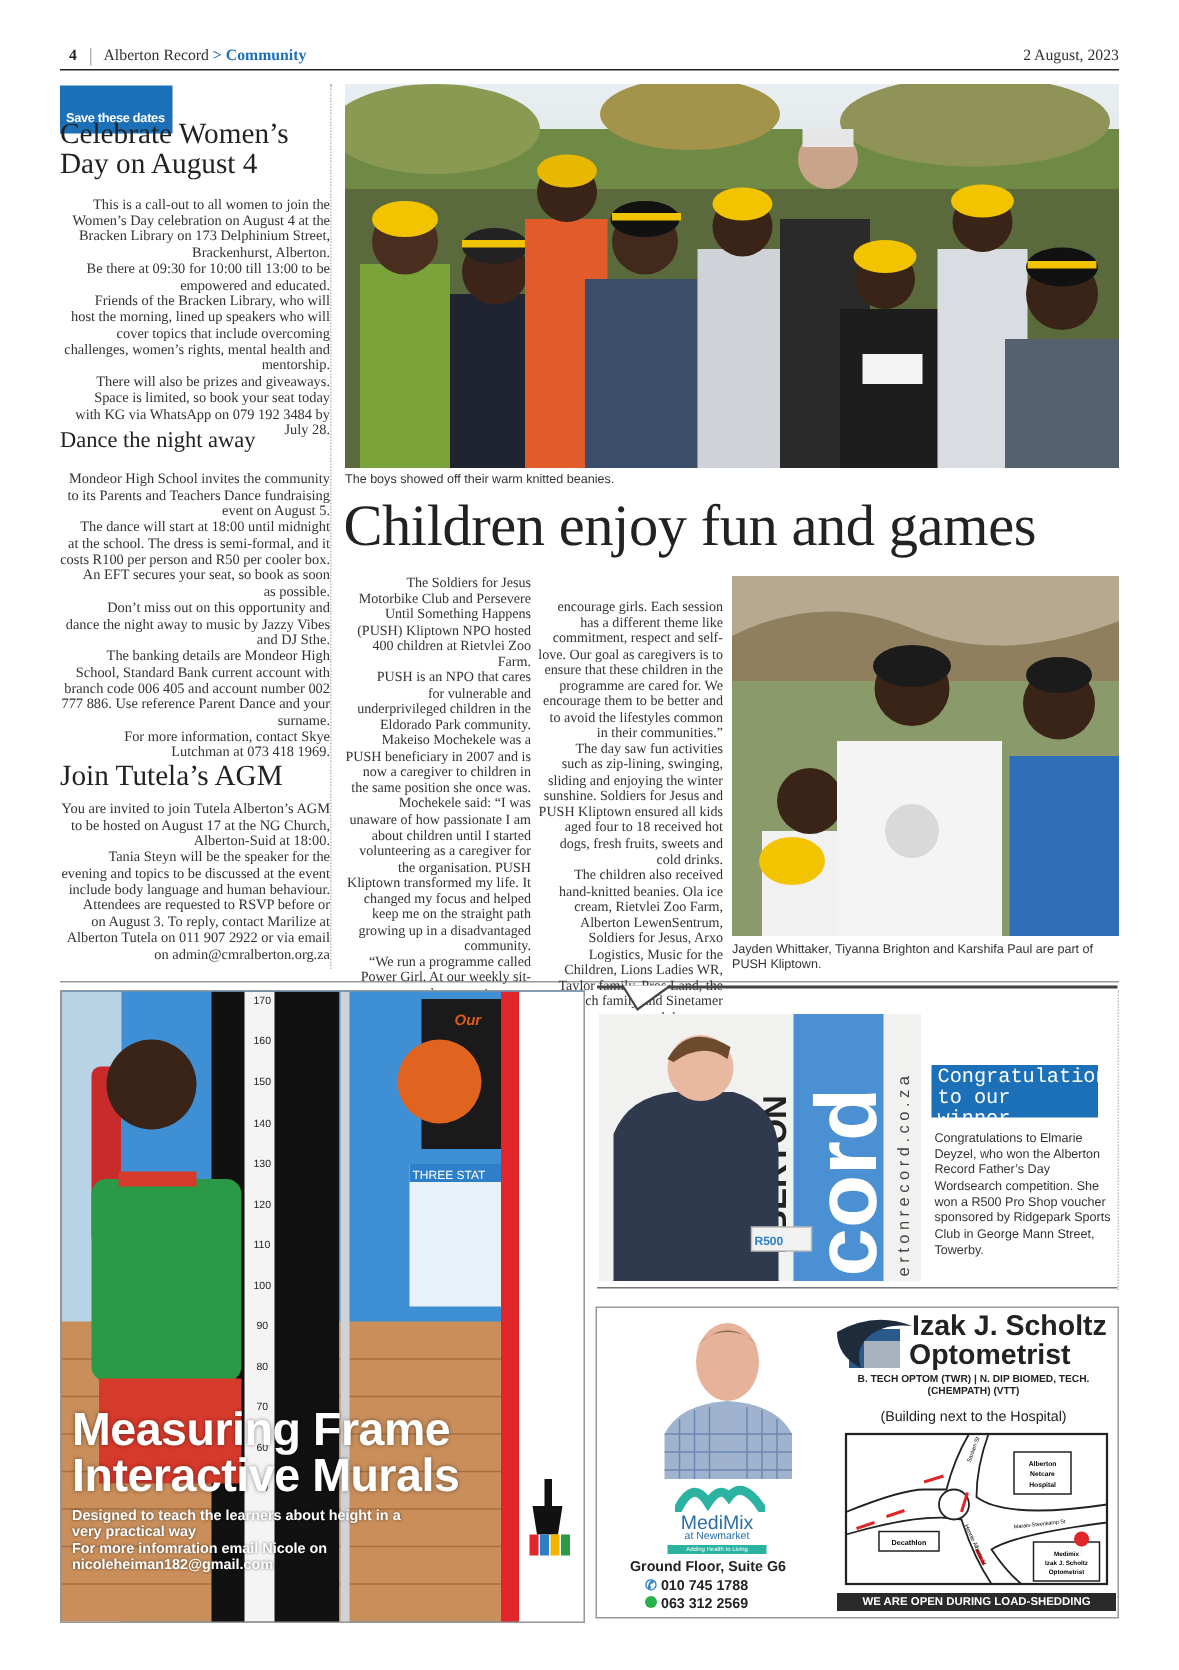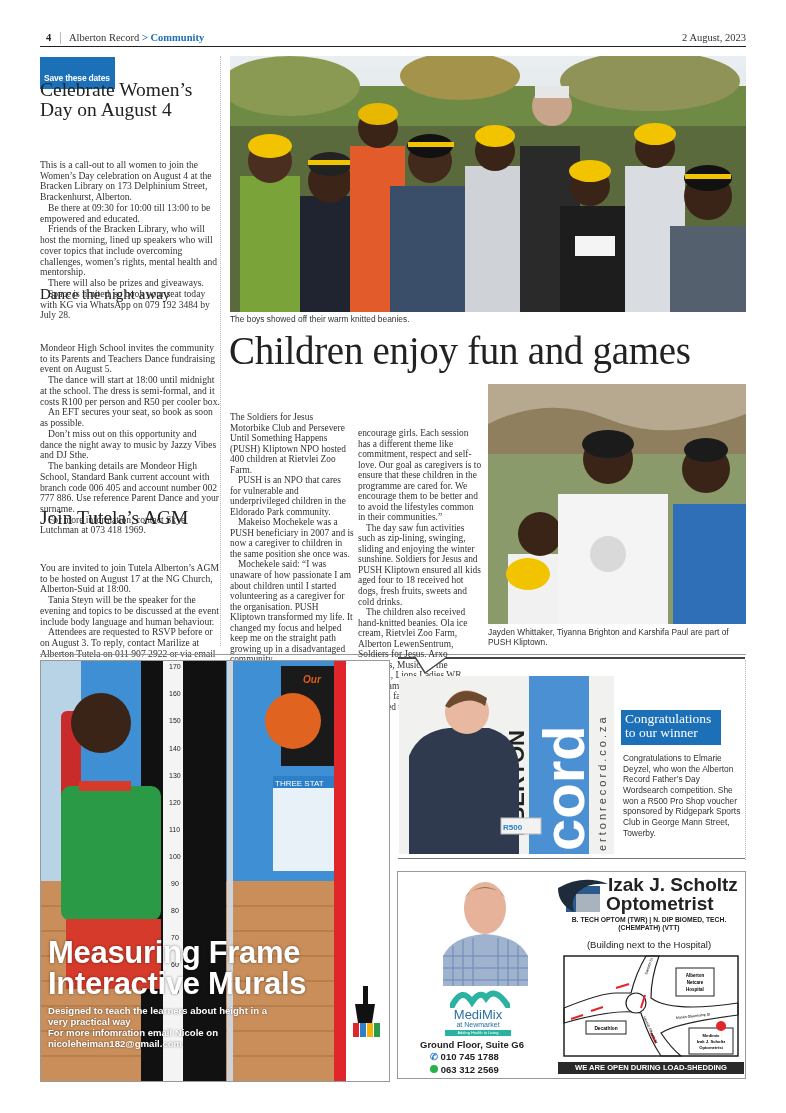--- a/index.html
+++ b/index.html
@@ -17,7 +17,7 @@
   
   .tag { left: 40px; top: 57px; width: 75px; height: 17px; background: #1c70b8; color: #fff; font-family: "Liberation Sans", sans-serif; font-weight: bold; font-size: 8.5px; padding: 16px 4px; letter-spacing: -0.2px; }
   .hl { font-family: "Liberation Serif", serif; color: #222; font-weight: normal; line-height: 1.05; }
-  .body { font-size: 9.6px; line-height: 1.12; color: #333; text-align: left; margin-top: 28px; }
+  .body { font-size: 9.6px; line-height: 1.12; color: #333; text-align: right; }
   .body p { text-indent: 0; }
   .body p + p { text-indent: 8px; }
   .vdiv { width: 0; border-left: 1px dotted #bbb; }

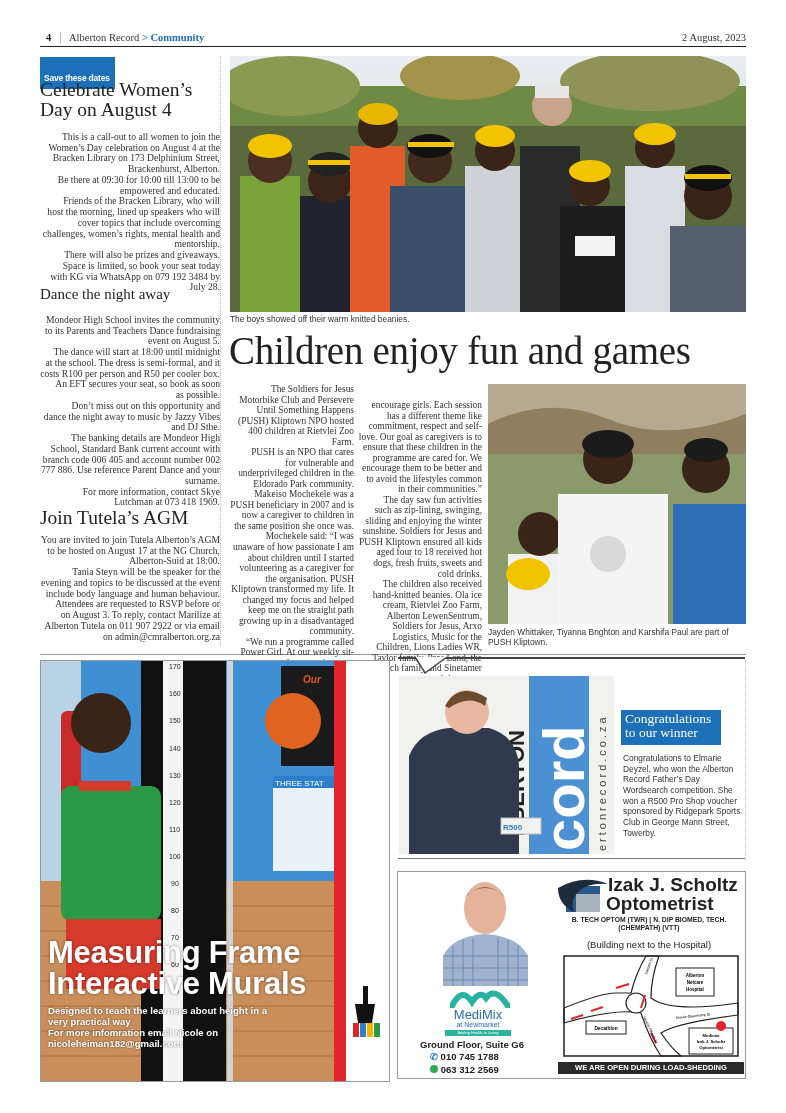--- a/index.html
+++ b/index.html
@@ -30,7 +30,7 @@
   .mural { left: 40px; top: 660px; width: 350px; height: 422px; border: 1px solid #999; overflow: hidden; background: #3c8bd1; }
   .mural-title { position: absolute; left: 10px; top: 935px; font-family: "Liberation Sans", sans-serif; font-weight: bold; color: #fff; font-size: 31px; line-height: 1.0; letter-spacing: -0.3px; text-shadow: 0 0 3px rgba(0,0,0,0.45); }
   .mural-sub { position: absolute; left: 10px; font-family: "Liberation Sans", sans-serif; font-weight: bold; color: #fff; font-size: 9.6px; line-height: 1.15; text-shadow: 0 0 2px rgba(0,0,0,0.6); }
-  .congrats-hd { left: 621px; top: 710px; width: 100px; height: 35px; background: #1c70b8; color: #fff; font-size: 13.5px; line-height: 1.05; padding: 2px 4px; }
+  .congrats-hd { left: 621px; top: 710px; width: 111px; height: 35px; background: #1c70b8; color: #fff; font-size: 13.5px; line-height: 1.05; padding: 2px 4px; font-family: Liberation Mono, monospace; }
   .congrats-body { left: 623px; top: 753px; width: 124px; font-family: "Liberation Sans", sans-serif; font-size: 8.4px; line-height: 1.27; color: #333; }
 
   .opt { left: 397px; top: 871px; width: 349px; height: 208px; border: 1px solid #999; background: #fff; }

